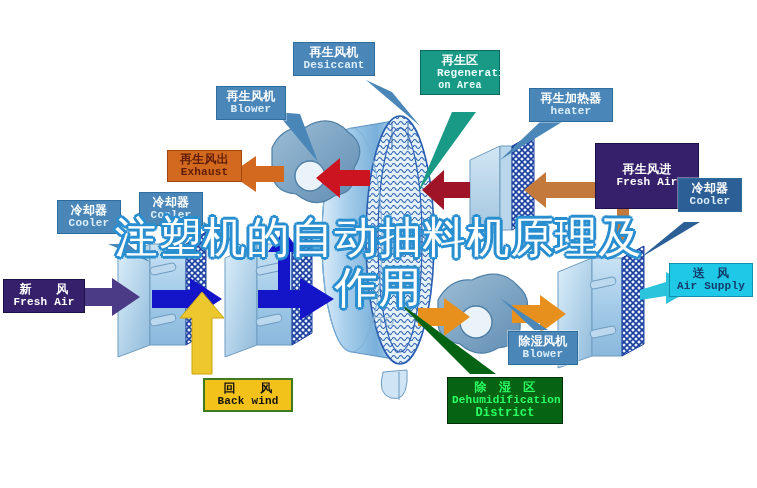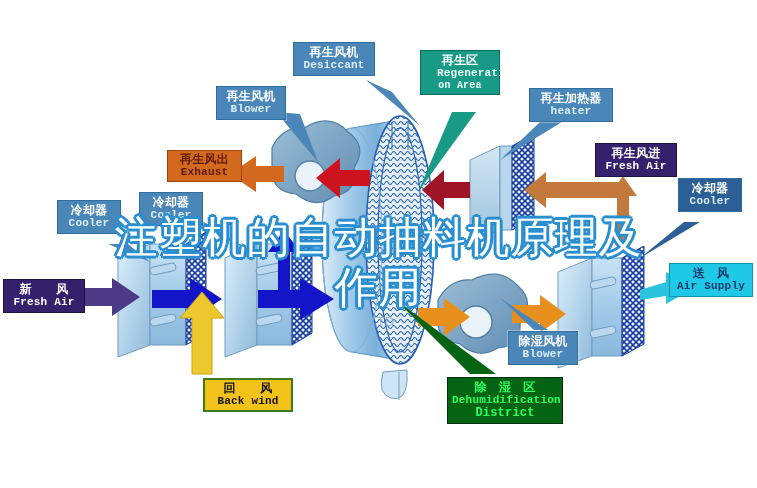--- a/index.html
+++ b/index.html
@@ -277,7 +277,7 @@
     <span class="en" style="font-size:11px;">heater</span>
   </div>
 
-  <div class="lbl purple" style="left:595px;top:143px;width:82px;padding:3px 4px;font-size:12px;">
+  <div class="lbl purple" style="left:595px;top:143px;width:104px;padding:19px 4px;font-size:12px;">
     <span class="cn">再生风进</span>
     <span class="en" style="font-size:11px;">Fresh Air</span>
   </div>

